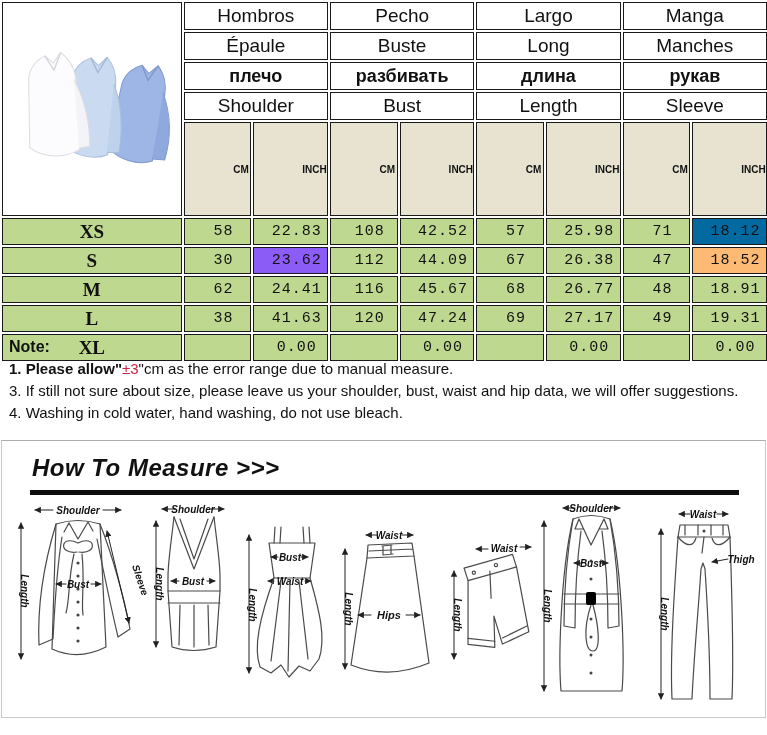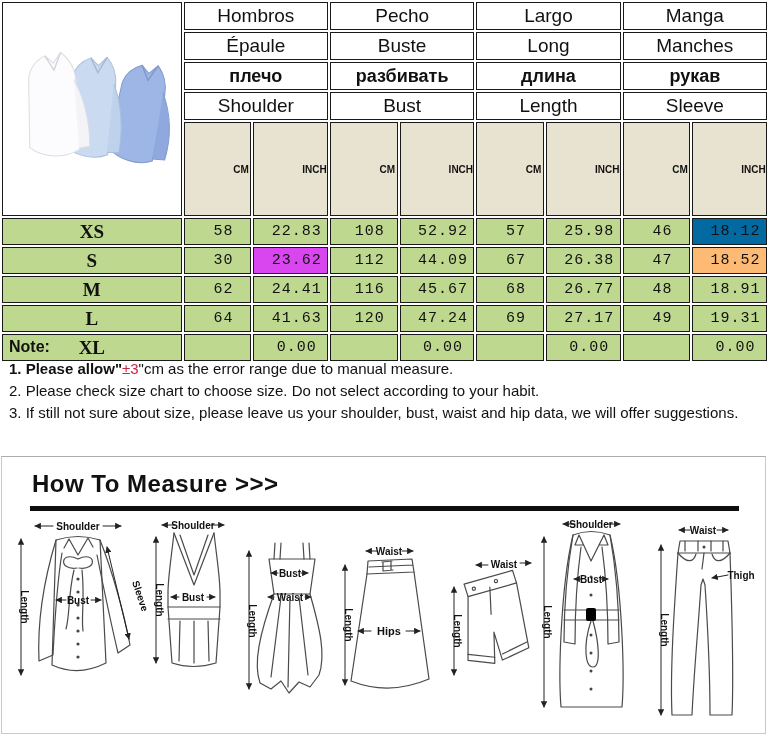--- a/index.html
+++ b/index.html
@@ -109,7 +109,7 @@
       <td class="num" style="background:#bfd890">58</td>
       <td class="num" style="background:#bfd890">22.83</td>
       <td class="num" style="background:#bfd890">108</td>
-      <td class="num" style="background:#bfd890">52.92</td>
+      <td class="num" style="background:#bfd890">42.52</td>
       <td class="num" style="background:#bfd890">57</td>
       <td class="num" style="background:#bfd890">25.98</td>
       <td class="num" style="background:#bfd890">46</td>

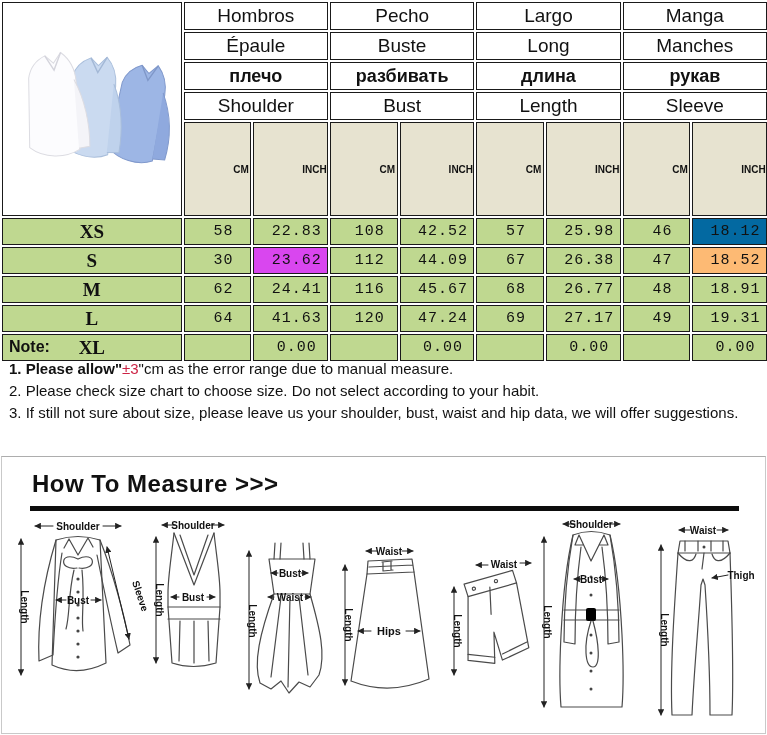--- a/index.html
+++ b/index.html
@@ -112,7 +112,7 @@
       <td class="num" style="background:#bfd890">42.52</td>
       <td class="num" style="background:#bfd890">57</td>
       <td class="num" style="background:#bfd890">25.98</td>
-      <td class="num" style="background:#bfd890">46</td>
+      <td class="num" style="background:#bfd890">71</td>
       <td class="num" style="background:#0369a1">18.12</td>
     </tr>
     <tr class="drow">

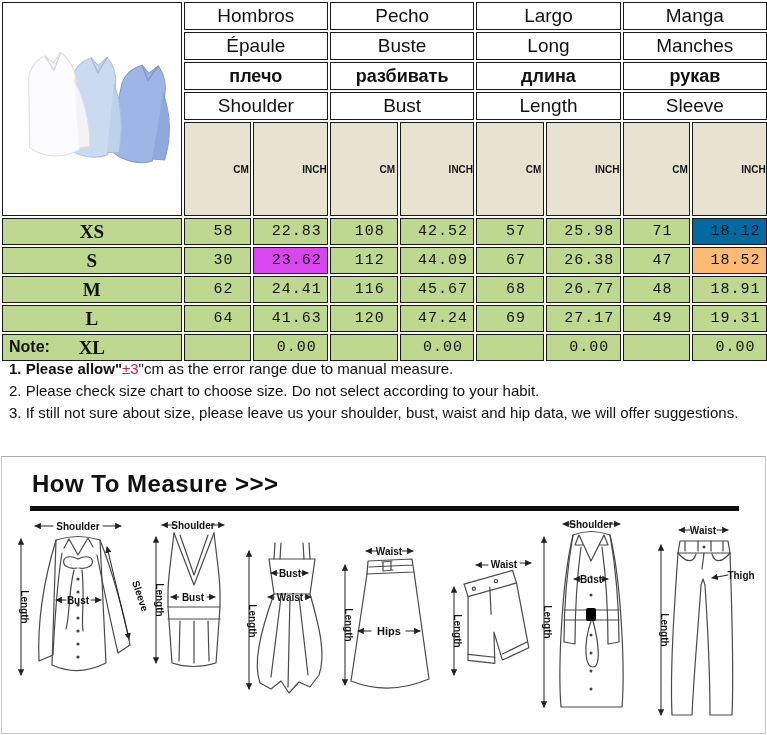--- a/index.html
+++ b/index.html
@@ -118,7 +118,7 @@
     <tr class="drow">
       <td class="size-lbl" style="background:#bfd890">S</td>
       <td class="num" style="background:#bfd890">30</td>
-      <td class="num" style="background:#d946ef">23.62</td>
+      <td class="num" style="background:#8b5cf6">23.62</td>
       <td class="num" style="background:#bfd890">112</td>
       <td class="num" style="background:#bfd890">44.09</td>
       <td class="num" style="background:#bfd890">67</td>

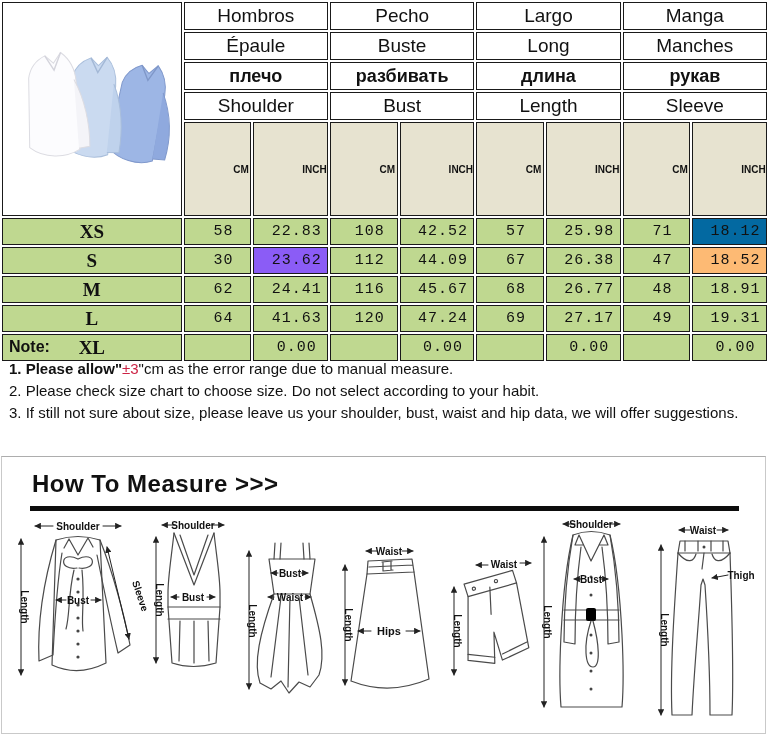--- a/index.html
+++ b/index.html
@@ -139,7 +139,7 @@
     </tr>
     <tr class="drow">
       <td class="size-lbl" style="background:#bfd890">L</td>
-      <td class="num" style="background:#bfd890">64</td>
+      <td class="num" style="background:#bfd890">38</td>
       <td class="num" style="background:#bfd890">41.63</td>
       <td class="num" style="background:#bfd890">120</td>
       <td class="num" style="background:#bfd890">47.24</td>

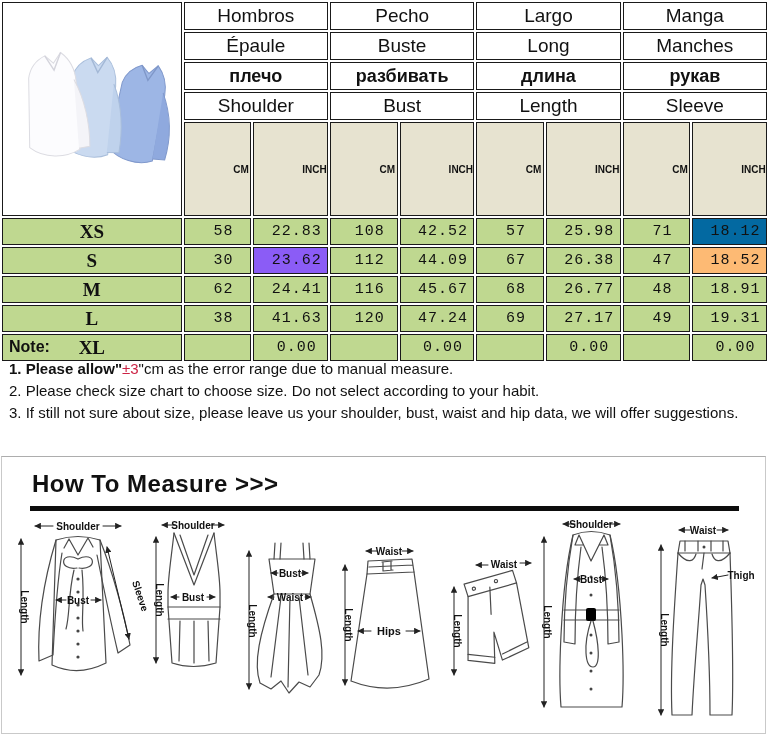--- a/index.html
+++ b/index.html
@@ -185,7 +185,6 @@
   <div class="note">
     <div class="ttl">Note:</div>
     <div><span class="b">1. Please allow"</span><span style="color:#cc2244">±3</span><span>"cm as the error range due to manual measure.</span></div>
-    <div>2. Please check size chart to choose size. Do not select according to your habit.</div>
     <div>3. If still not sure about size, please leave us your shoulder, bust, waist and hip data, we will offer suggestions.</div>
   </div>
 

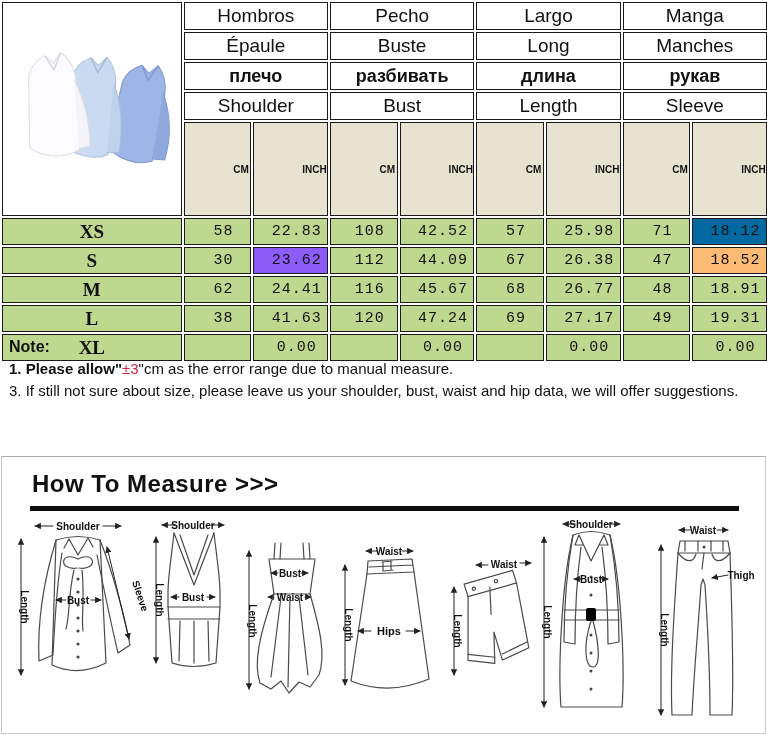--- a/index.html
+++ b/index.html
@@ -186,6 +186,7 @@
     <div class="ttl">Note:</div>
     <div><span class="b">1. Please allow"</span><span style="color:#cc2244">±3</span><span>"cm as the error range due to manual measure.</span></div>
     <div>3. If still not sure about size, please leave us your shoulder, bust, waist and hip data, we will offer suggestions.</div>
+    <div>4. Washing in cold water, hand washing, do not use bleach.</div>
   </div>
 
   <div class="measure">

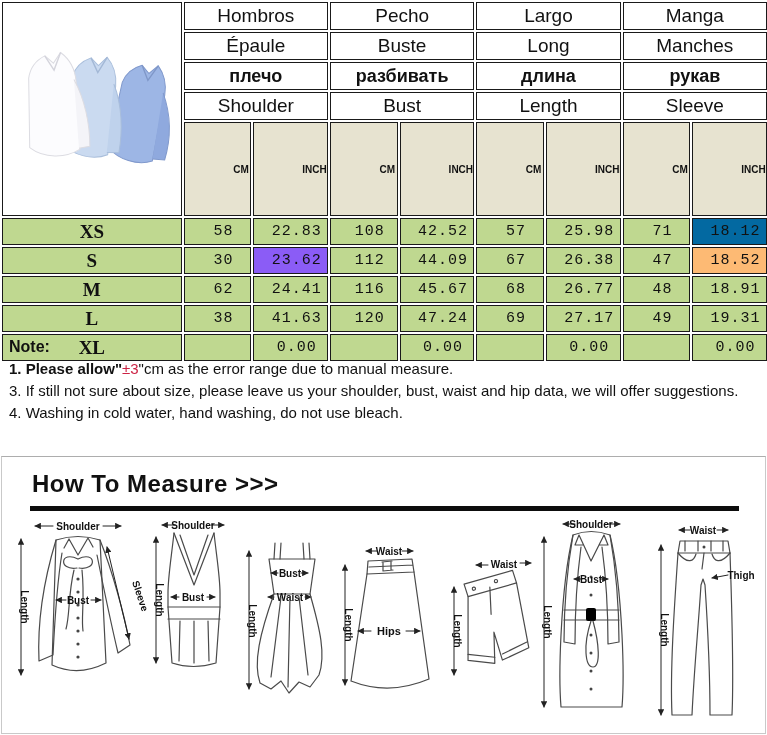--- a/index.html
+++ b/index.html
@@ -30,8 +30,8 @@
   .note div{margin-bottom:3px;}
 
   
-  .measure{position:absolute;top:456px;left:1px;width:763px;height:276px;
-           border:1px solid #c9c9c9;border-top-color:#adadad;}
+  .measure{position:absolute;top:440px;left:1px;width:763px;height:276px;
+           border:1px solid #c9c9c9;border-top-color:#adadad;font-style:italic;}
   .m-title{margin:13px 0 0 30px;font-size:24px;font-weight:700;letter-spacing:0.5px;}
   .m-rule{height:5px;background:#0d0d0d;margin:8px 26px 0 28px;}
   .garments{display:flex;align-items:flex-start;padding:4px 2px 0 6px;}

